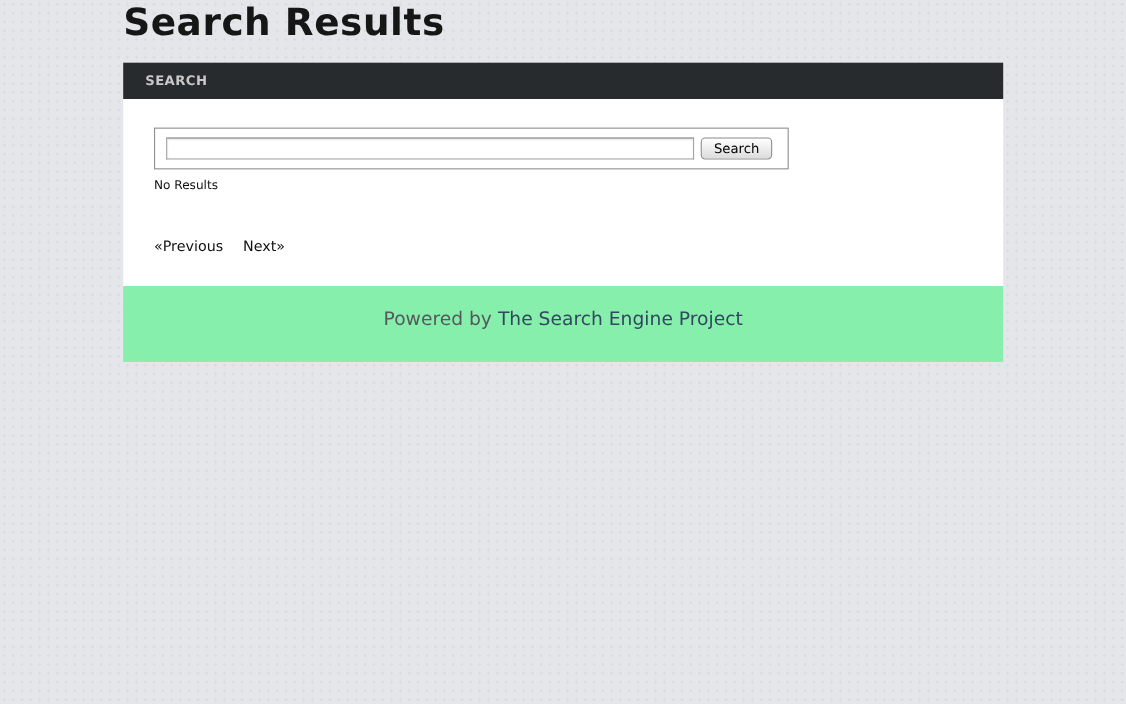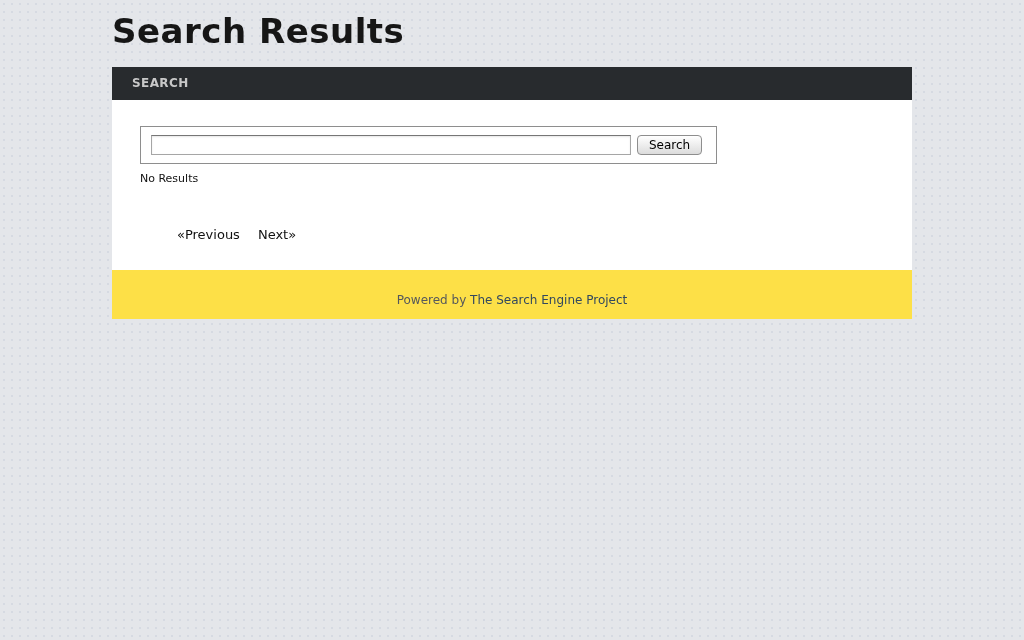--- a/index.html
+++ b/index.html
@@ -17,7 +17,6 @@
   .page {
     width: 800px;
     margin: 0 auto;
-    padding-top: 10px;
     border-radius: 22px;
   }
   .page-title {

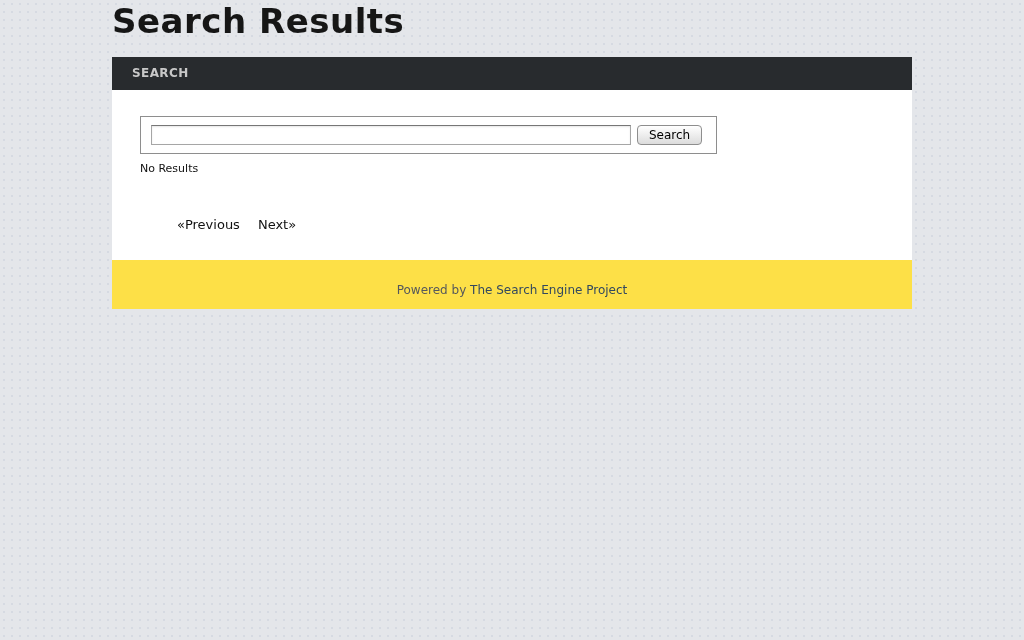--- a/index.html
+++ b/index.html
@@ -95,7 +95,7 @@
     text-decoration: none;
     cursor: pointer;
   }
-  .page-link.prev { margin-right: 18px; margin-left: 37px; }
+  .page-link.prev { margin-right: 18px; }
   .panel-footer {
     height: 49px;
     background: #fde047;

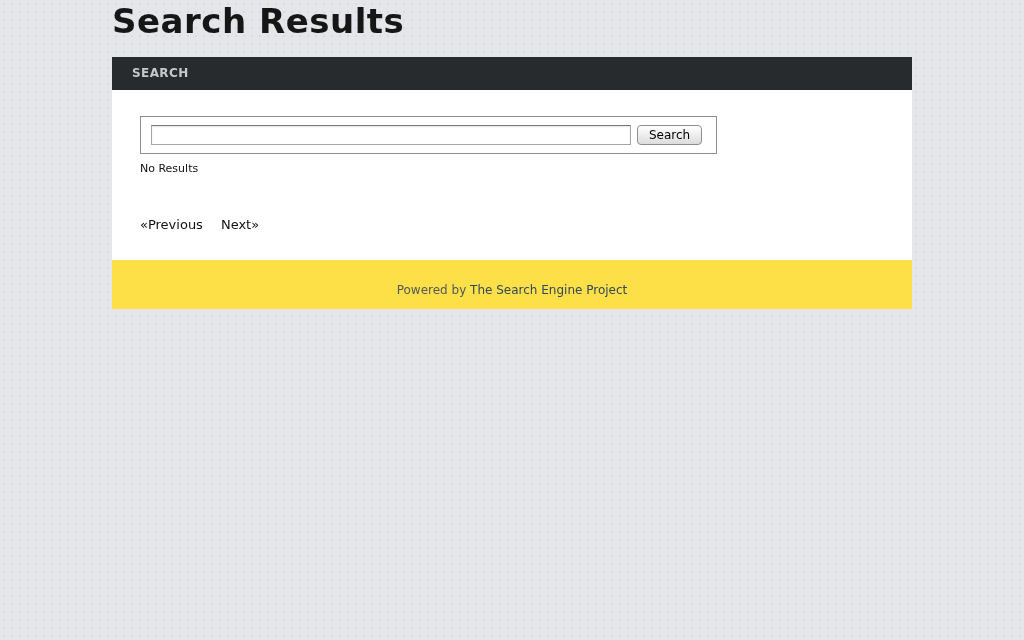--- a/index.html
+++ b/index.html
@@ -97,11 +97,11 @@
   }
   .page-link.prev { margin-right: 18px; }
   .panel-footer {
-    height: 49px;
-    background: #fde047;
+    height: 69px;
+    background: #86efac;
     text-align: center;
     line-height: 60px;
-    font-size: 12px;
+    font-size: 17px;
     color: #55585c;
   }
   .footer-link {

